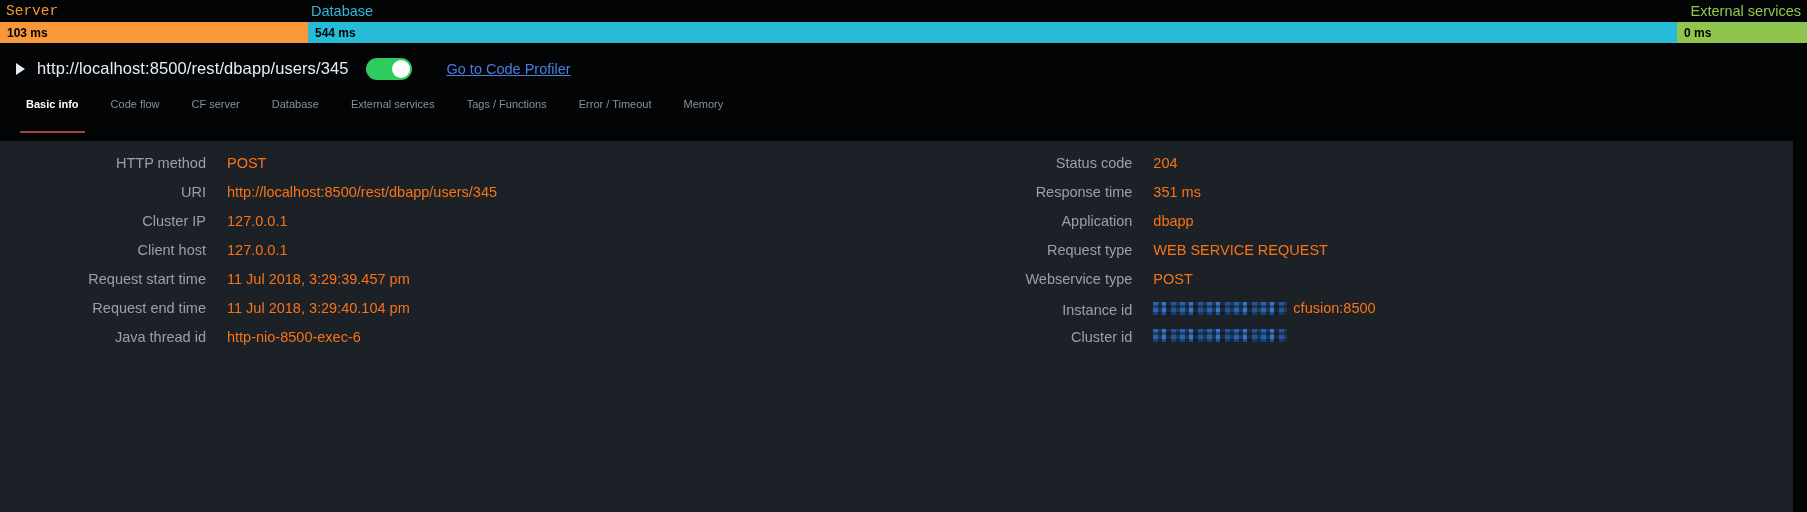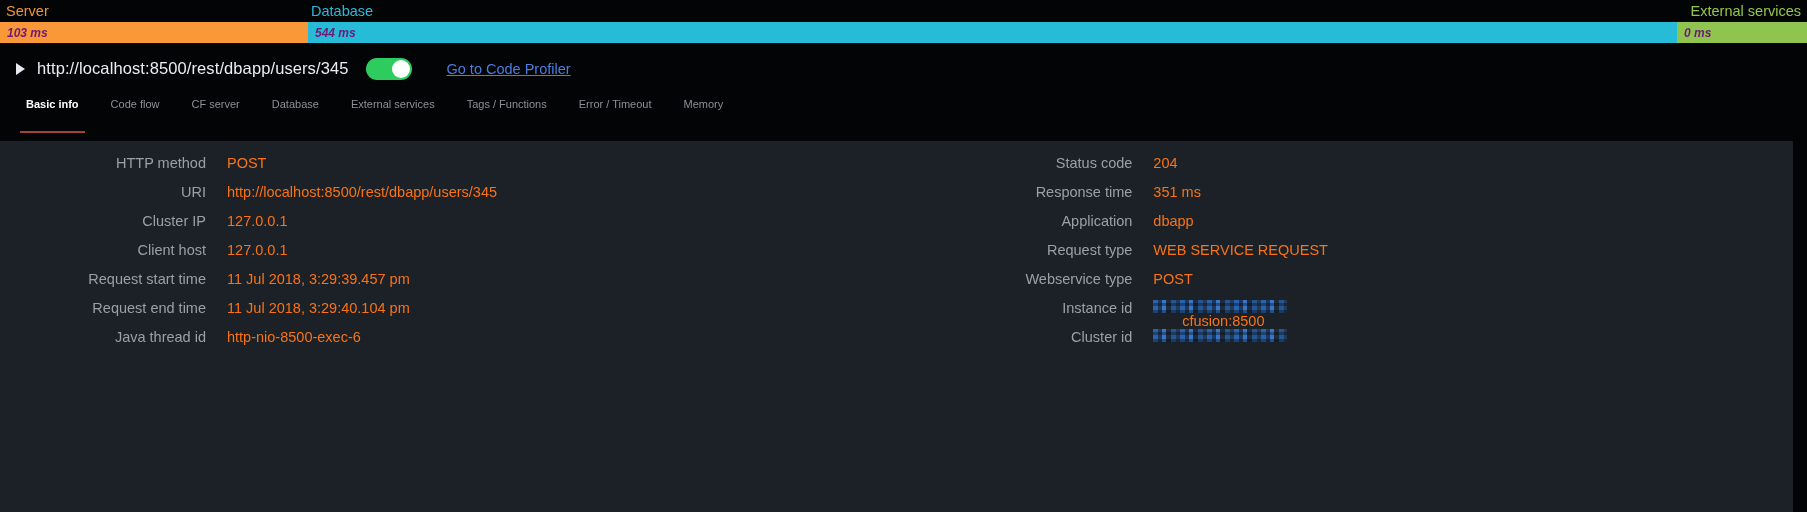--- a/index.html
+++ b/index.html
@@ -41,7 +41,7 @@
     line-height: 20px;
     white-space: nowrap;
   }
-  .tl-label.server   { left: 6px;  color: #f1962f; }
+  .tl-label.server   { left: 6px;  color: #f1962f; font-family: Liberation Mono, monospace; }
   .tl-label.database { left: 311px; color: #2fb8d8; }
   .tl-label.external { right: 6px; color: #93c84b; }
 

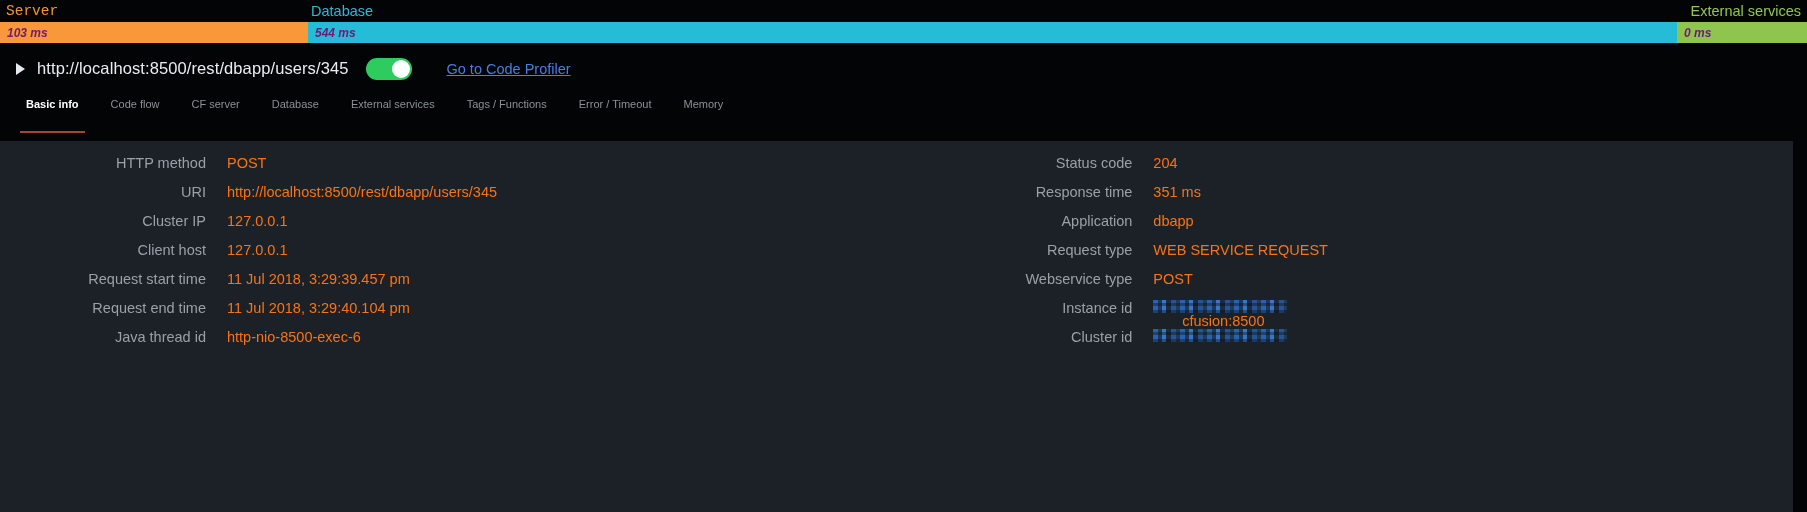--- a/index.html
+++ b/index.html
@@ -64,10 +64,9 @@
     transform: translateY(-50%);
     font-size: 12px;
     line-height: 12px;
-    color: #701a75;
+    color: #000000;
     font-weight: 600;
     white-space: nowrap;
-    font-style: italic;
   }
   .tl-seg.server   { width: 308px; background: #f89838; }
   .tl-seg.database { flex: 1 1 auto; background: #26bcd7; }

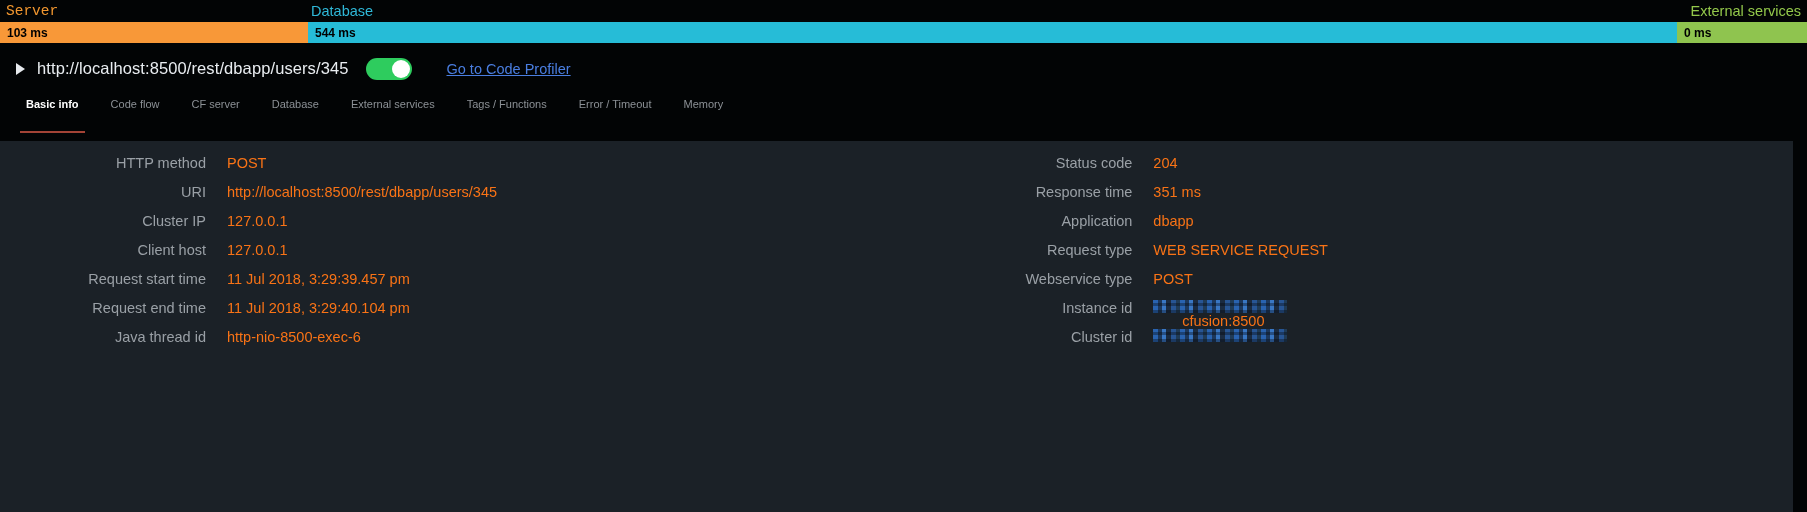--- a/index.html
+++ b/index.html
@@ -206,7 +206,6 @@
   .field-value.redacted {
     display: inline-flex;
     align-items: center;
-    flex-direction: column;
   }
   .redact-block {
     display: inline-block;

